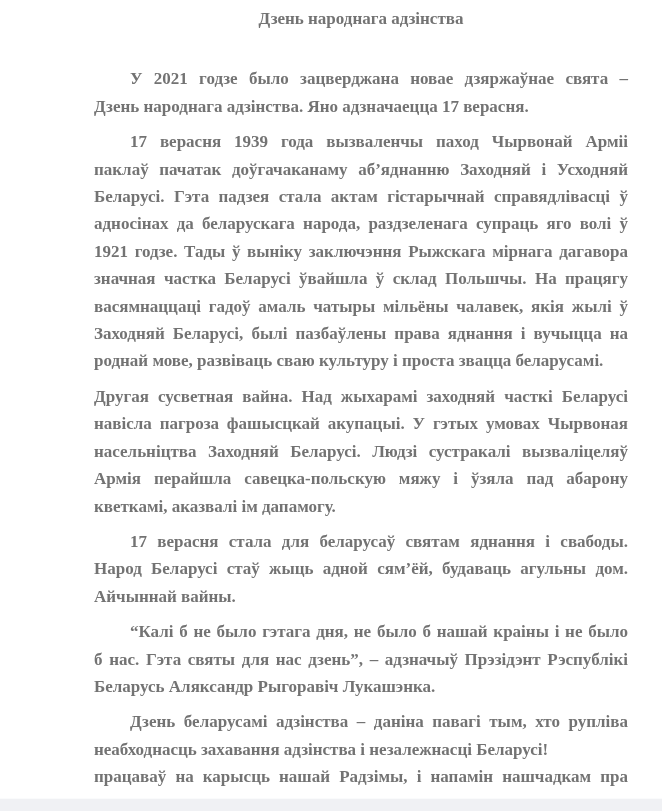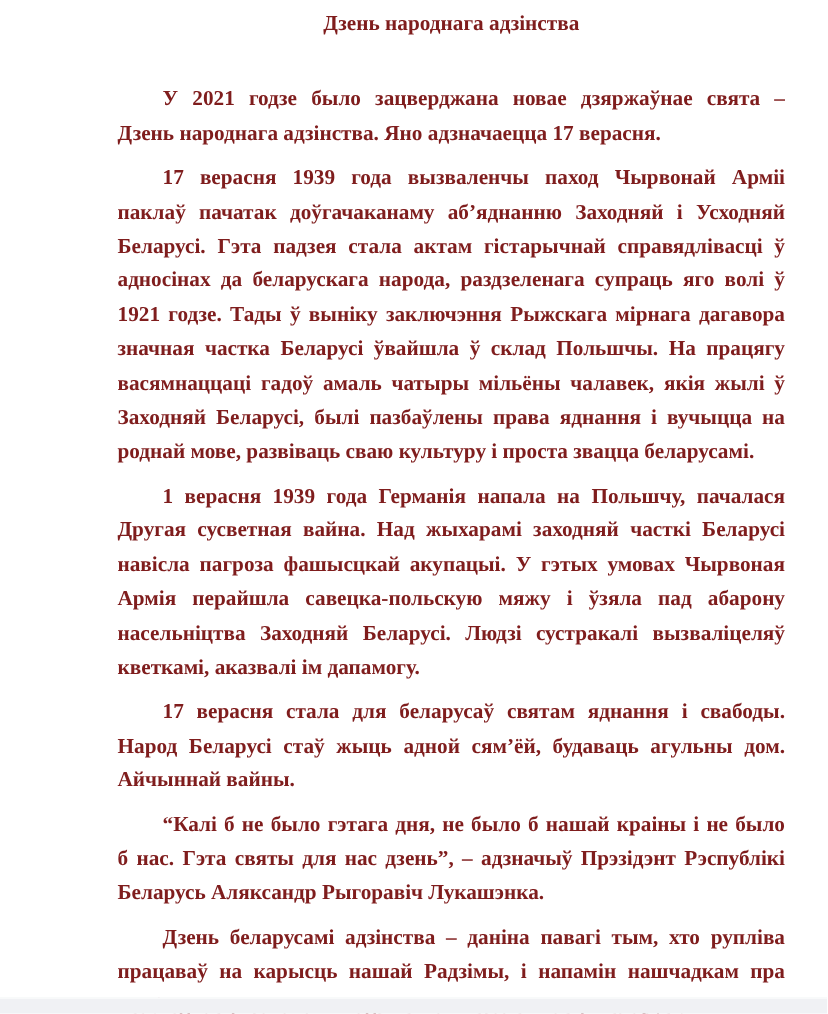--- a/index.html
+++ b/index.html
@@ -20,7 +20,7 @@
     inset: 0;
     box-sizing: border-box;
     padding: 5px 26px 0 86px;
-    color: #7f1d1d;
+    color: #737373;
     font-weight: bold;
     font-size: 17px;
     line-height: 27.4px;

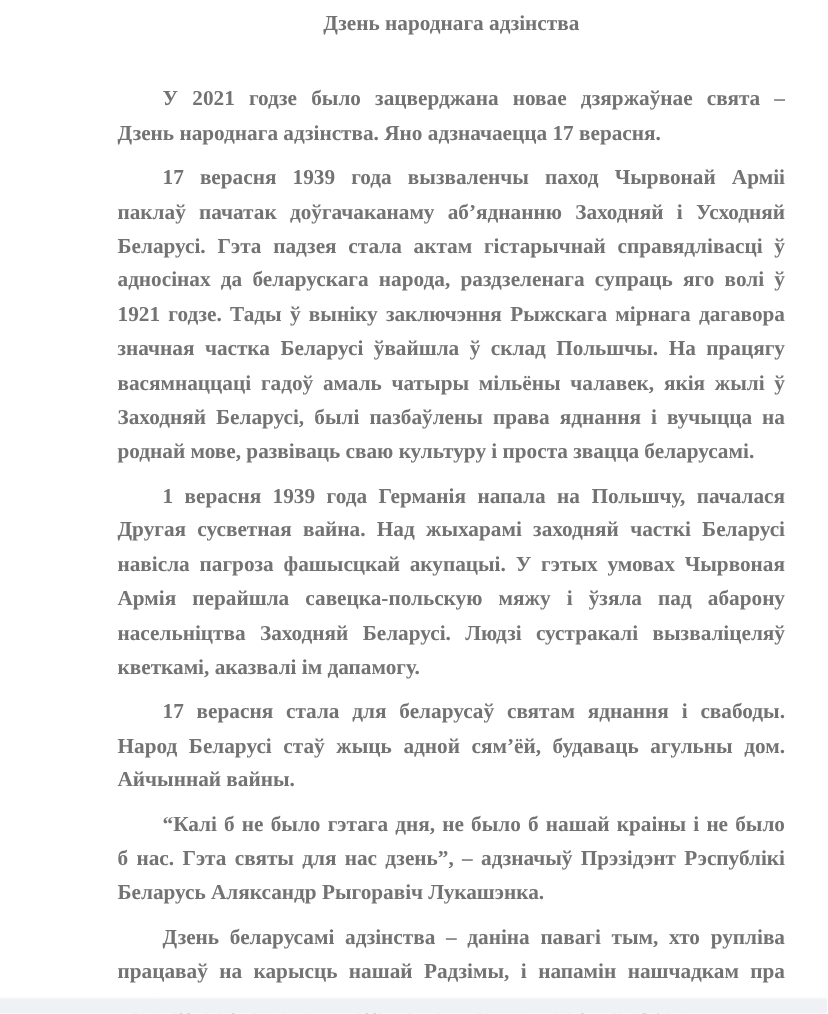--- a/index.html
+++ b/index.html
@@ -77,7 +77,6 @@
     </div>
 
     <div class="para">
-      <div class="line indent">1 верасня 1939 года Германія напала на Польшчу, пачалася</div>
       <div class="line">Другая сусветная вайна. Над жыхарамі заходняй часткі Беларусі</div>
       <div class="line">навісла пагроза фашысцкай акупацыі. У гэтых умовах Чырвоная</div>
       <div class="line">Армія перайшла савецка-польскую мяжу і ўзяла пад абарону</div>

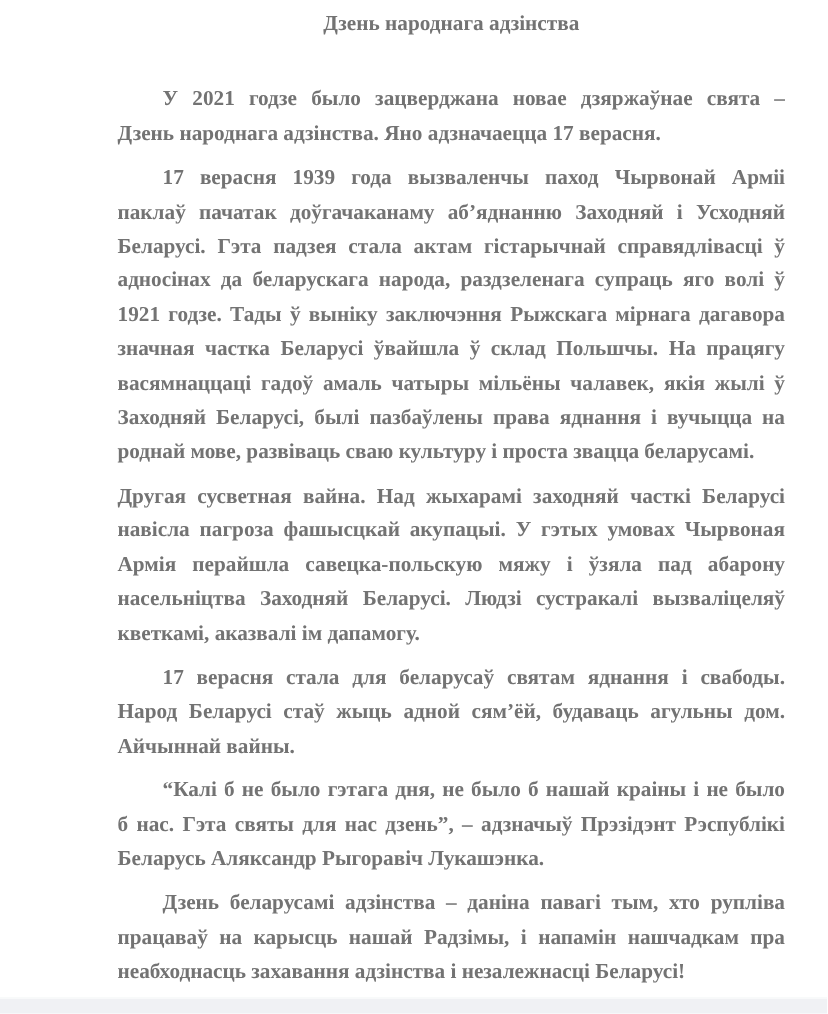--- a/index.html
+++ b/index.html
@@ -79,8 +79,8 @@
     <div class="para">
       <div class="line">Другая сусветная вайна. Над жыхарамі заходняй часткі Беларусі</div>
       <div class="line">навісла пагроза фашысцкай акупацыі. У гэтых умовах Чырвоная</div>
+      <div class="line">насельніцтва Заходняй Беларусі. Людзі сустракалі вызваліцеляў</div>
       <div class="line">Армія перайшла савецка-польскую мяжу і ўзяла пад абарону</div>
-      <div class="line">насельніцтва Заходняй Беларусі. Людзі сустракалі вызваліцеляў</div>
       <div class="line end">кветкамі, аказвалі ім дапамогу.</div>
     </div>
 

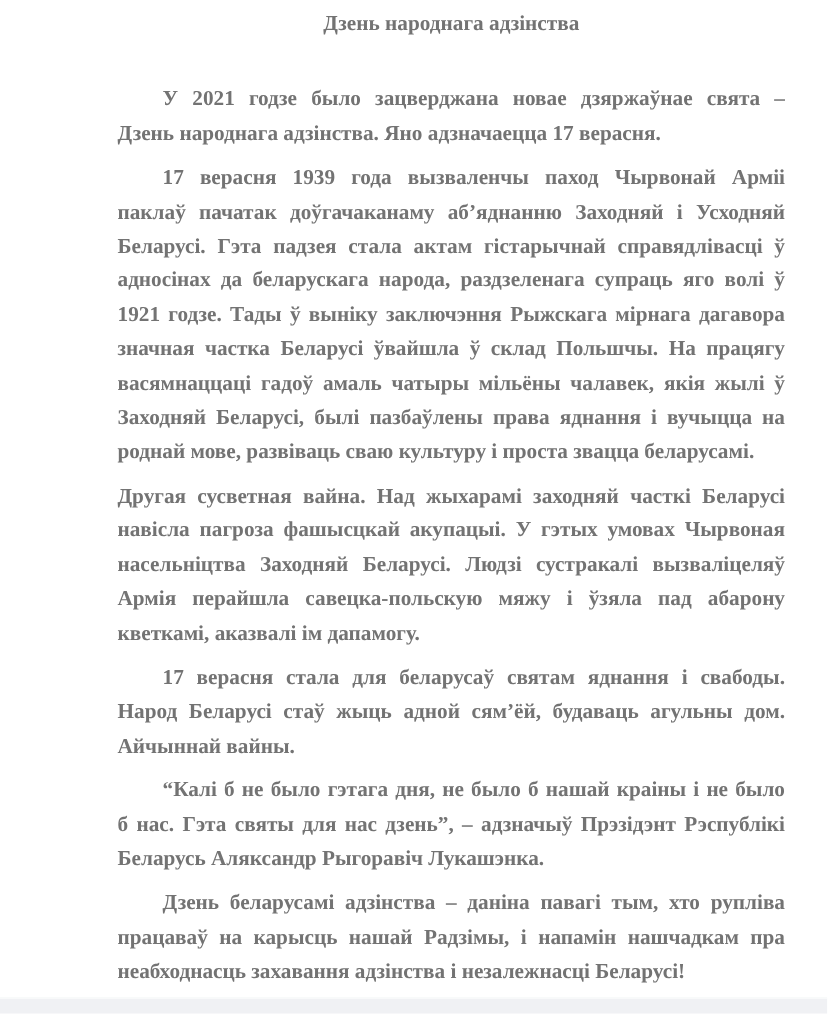--- a/index.html
+++ b/index.html
@@ -98,8 +98,8 @@
 
     <div class="para">
       <div class="line indent">Дзень беларусамі адзінства – даніна павагі тым, хто рупліва</div>
+      <div class="line end">неабходнасць захавання адзінства і незалежнасці Беларусі!</div>
       <div class="line">працаваў на карысць нашай Радзімы, і напамін нашчадкам пра</div>
-      <div class="line end">неабходнасць захавання адзінства і незалежнасці Беларусі!</div>
     </div>
 
   </div>

